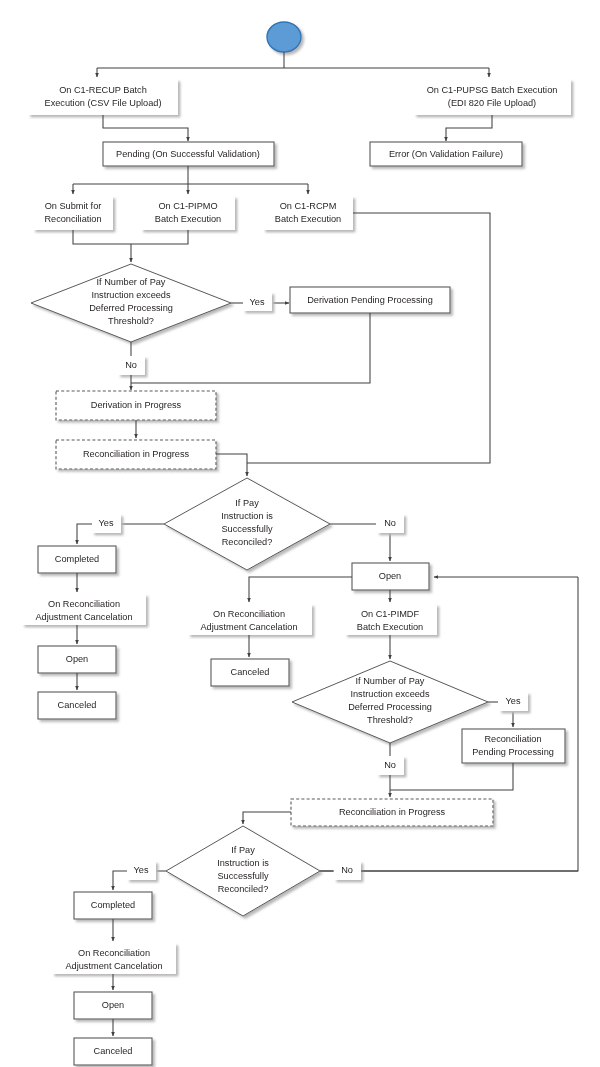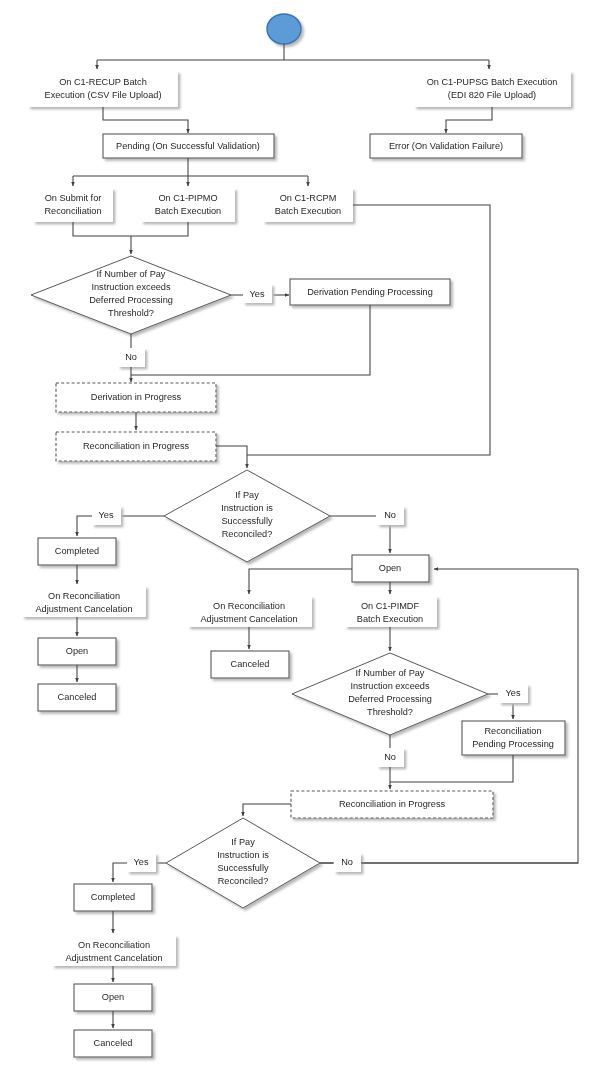--- a/index.html
+++ b/index.html
@@ -17,7 +17,7 @@
   #chart-root {
     position: absolute;
     left: 0;
-    top: 8px;
+    top: 16px;
     width: 600px;
     height: 1006px;
   }

